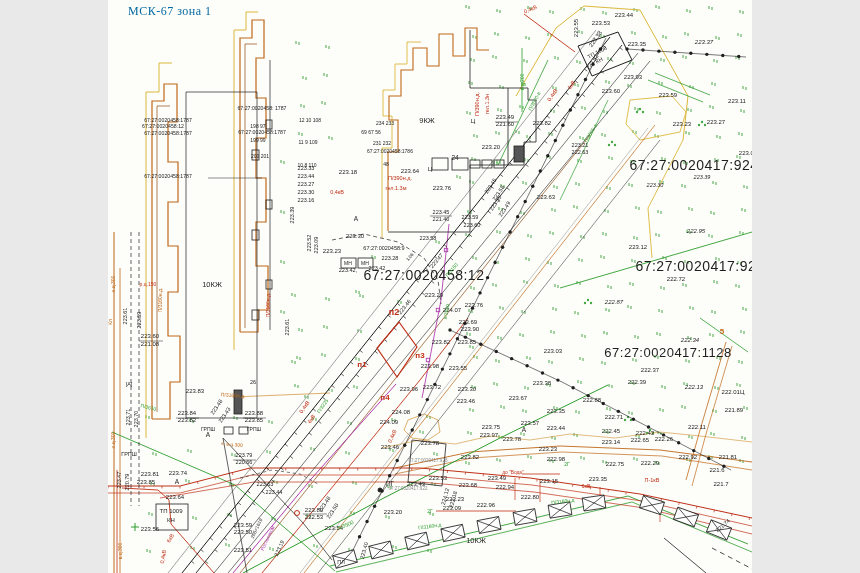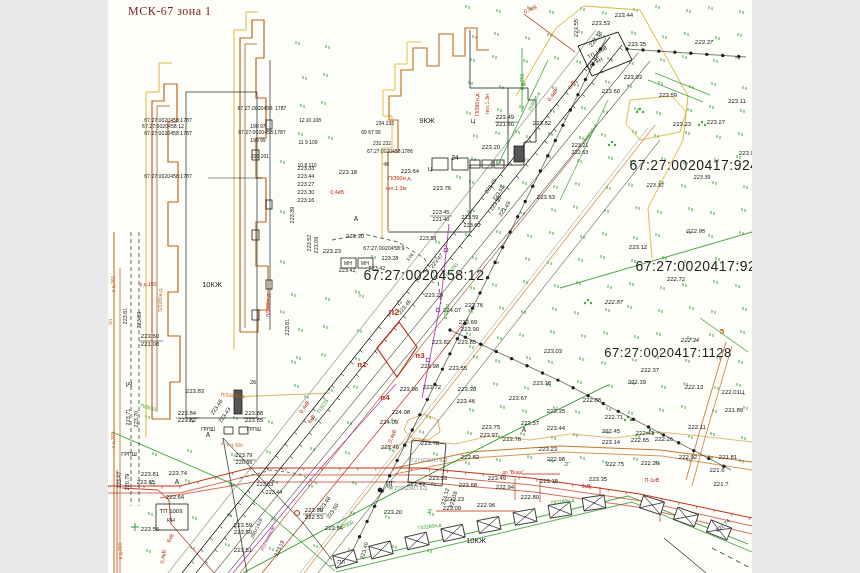--- a/index.html
+++ b/index.html
@@ -6,7 +6,7 @@
   #stage{position:relative;width:860px;height:573px;overflow:hidden;background:#fdfdfa;
          font-family:"Liberation Sans",sans-serif;}
   #map-title{position:absolute;left:128px;top:4px;font-family:"Liberation Serif",serif;
-             font-size:12px;color:#7f1d1d;letter-spacing:.5px;z-index:5;}
+             font-size:12px;color:#0369a1;letter-spacing:.5px;z-index:5;}
   svg{position:absolute;left:0;top:0;}
   svg text{font-family:"Liberation Sans",sans-serif;}
 </style>

